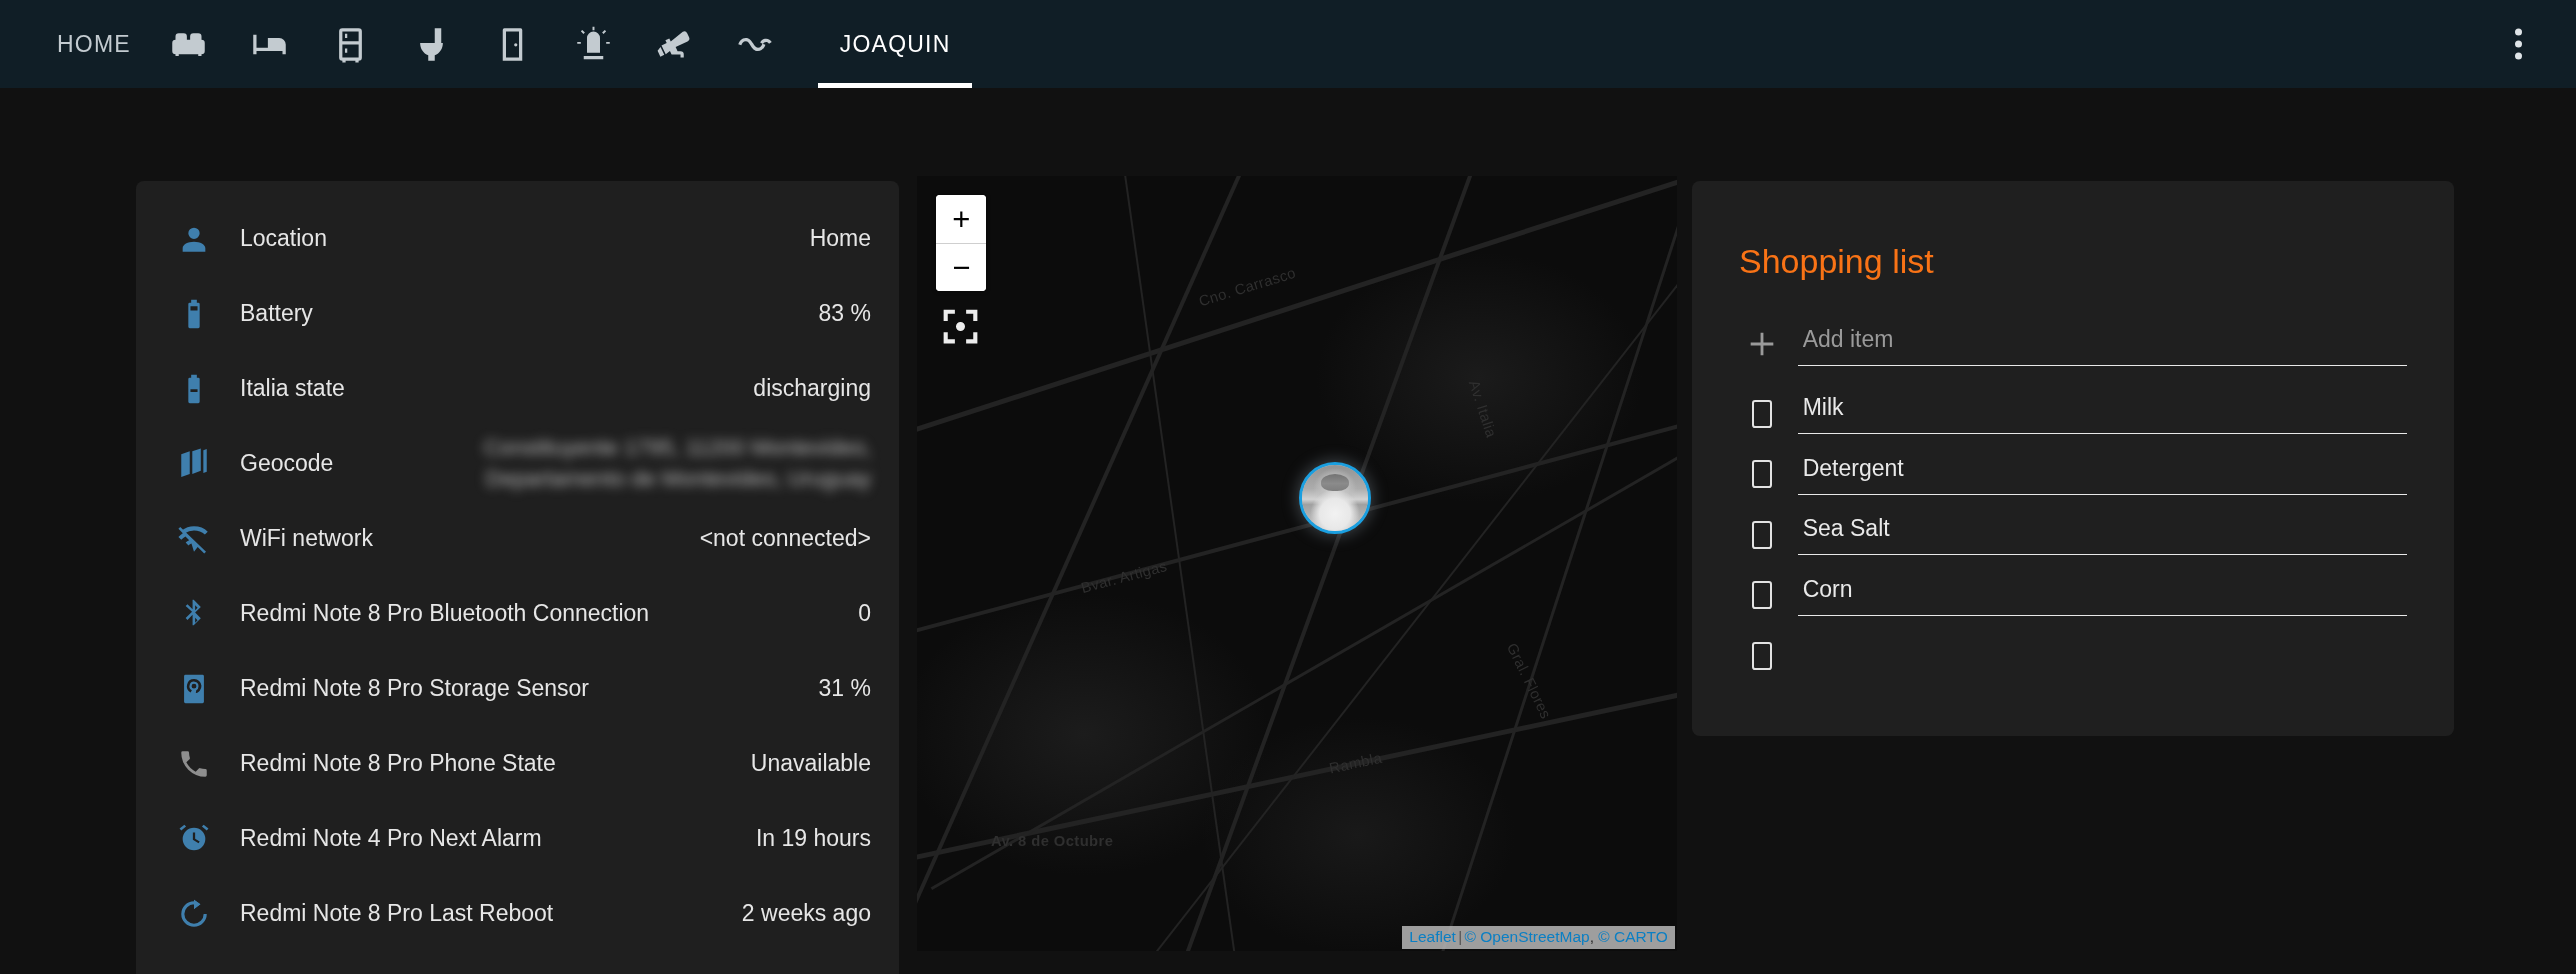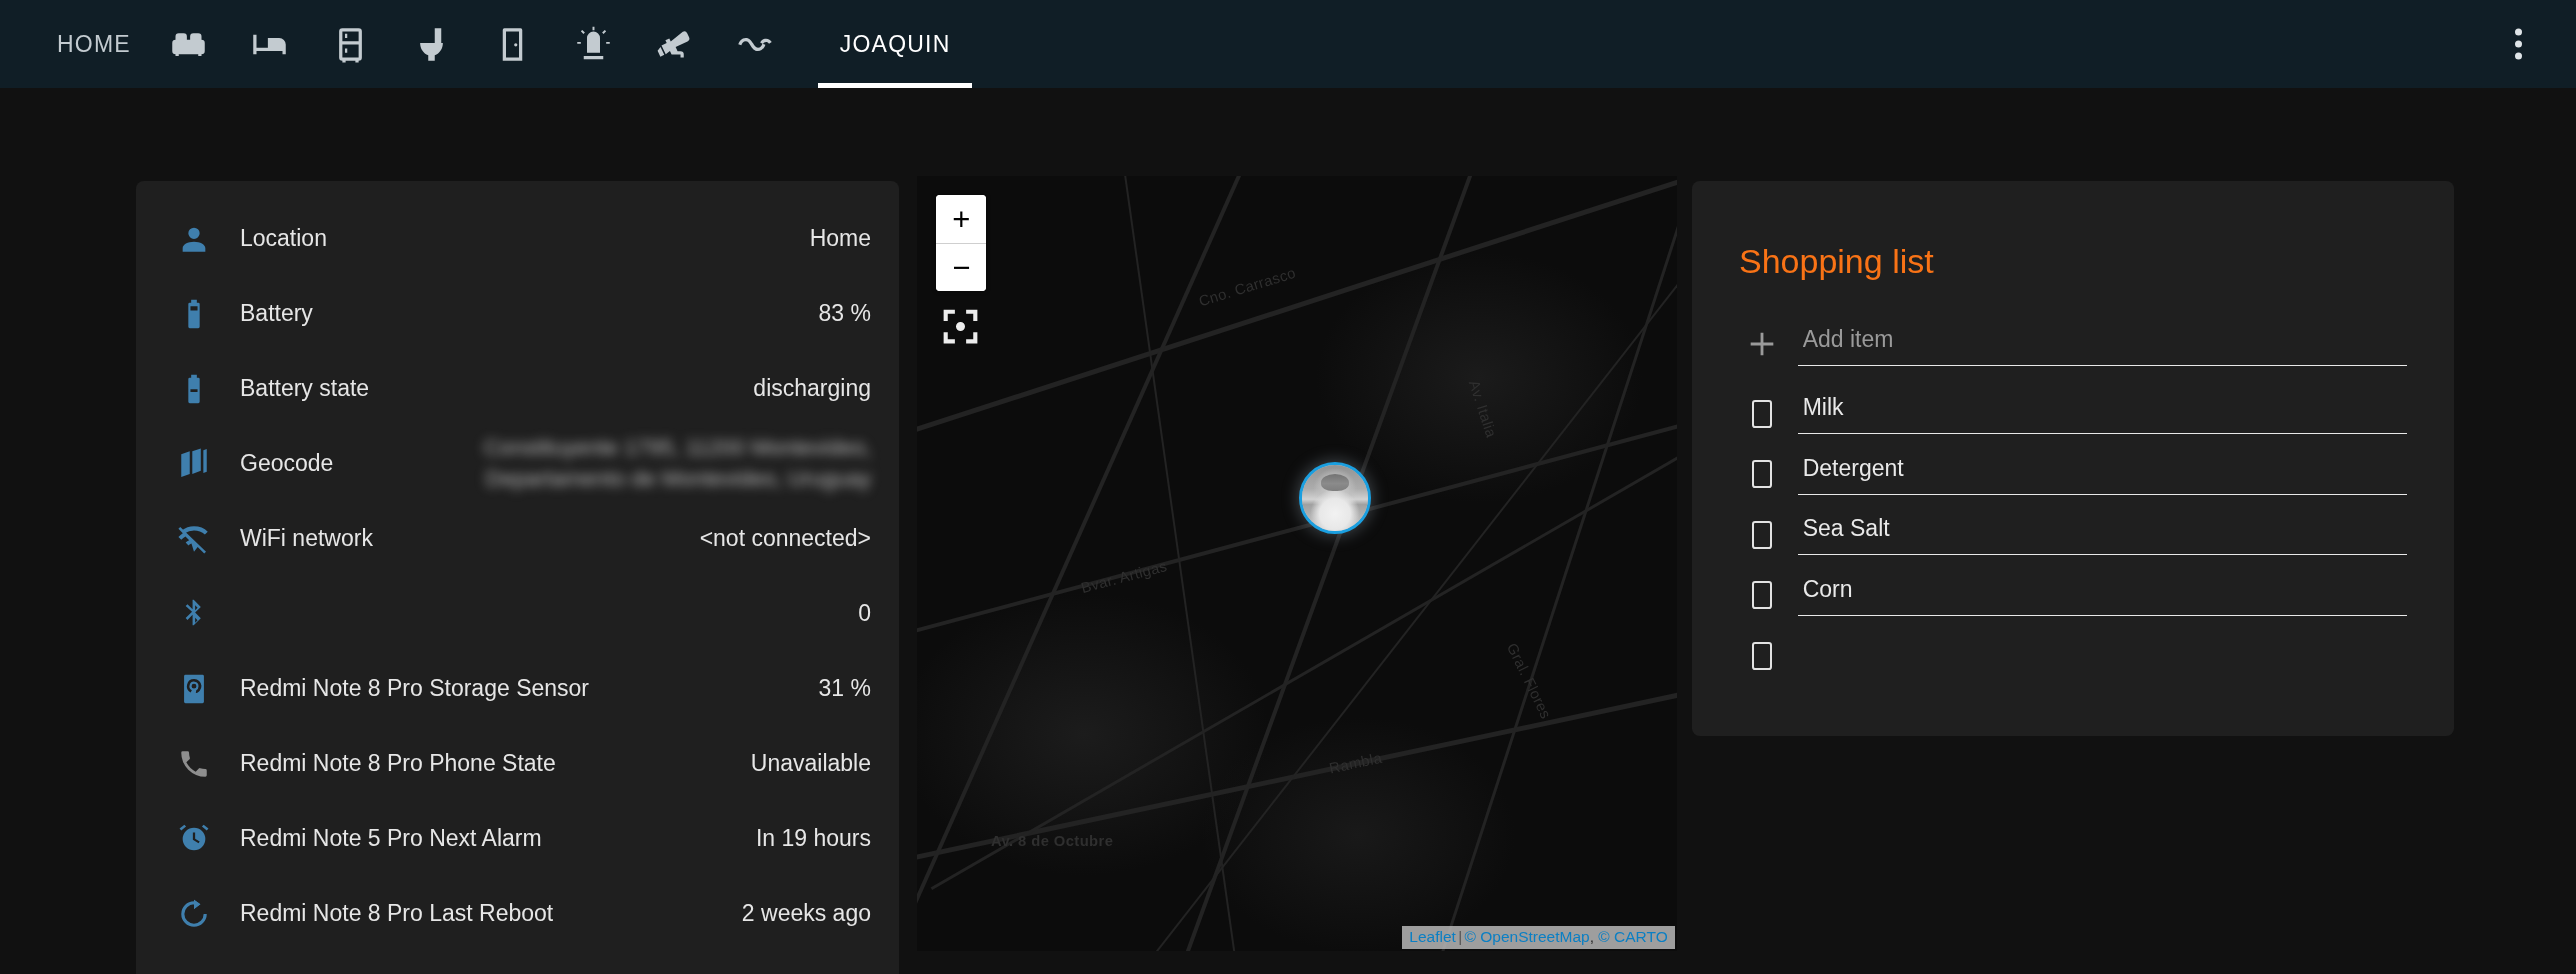--- a/index.html
+++ b/index.html
@@ -398,7 +398,7 @@
             <path d="M10 2h4v2h1a1 1 0 0 1 1 1v16a1 1 0 0 1-1 1H9a1 1 0 0 1-1-1V5a1 1 0 0 1 1-1h1V2zm-0.5 10.2v1.9h5v-1.9h-5z"></path>
           </svg>
       </span>
-      <span class="sensor-name">Battery state</span>
+      <span class="sensor-name">Italia state</span>
       <span class="sensor-value">discharging</span>
     </div>
 

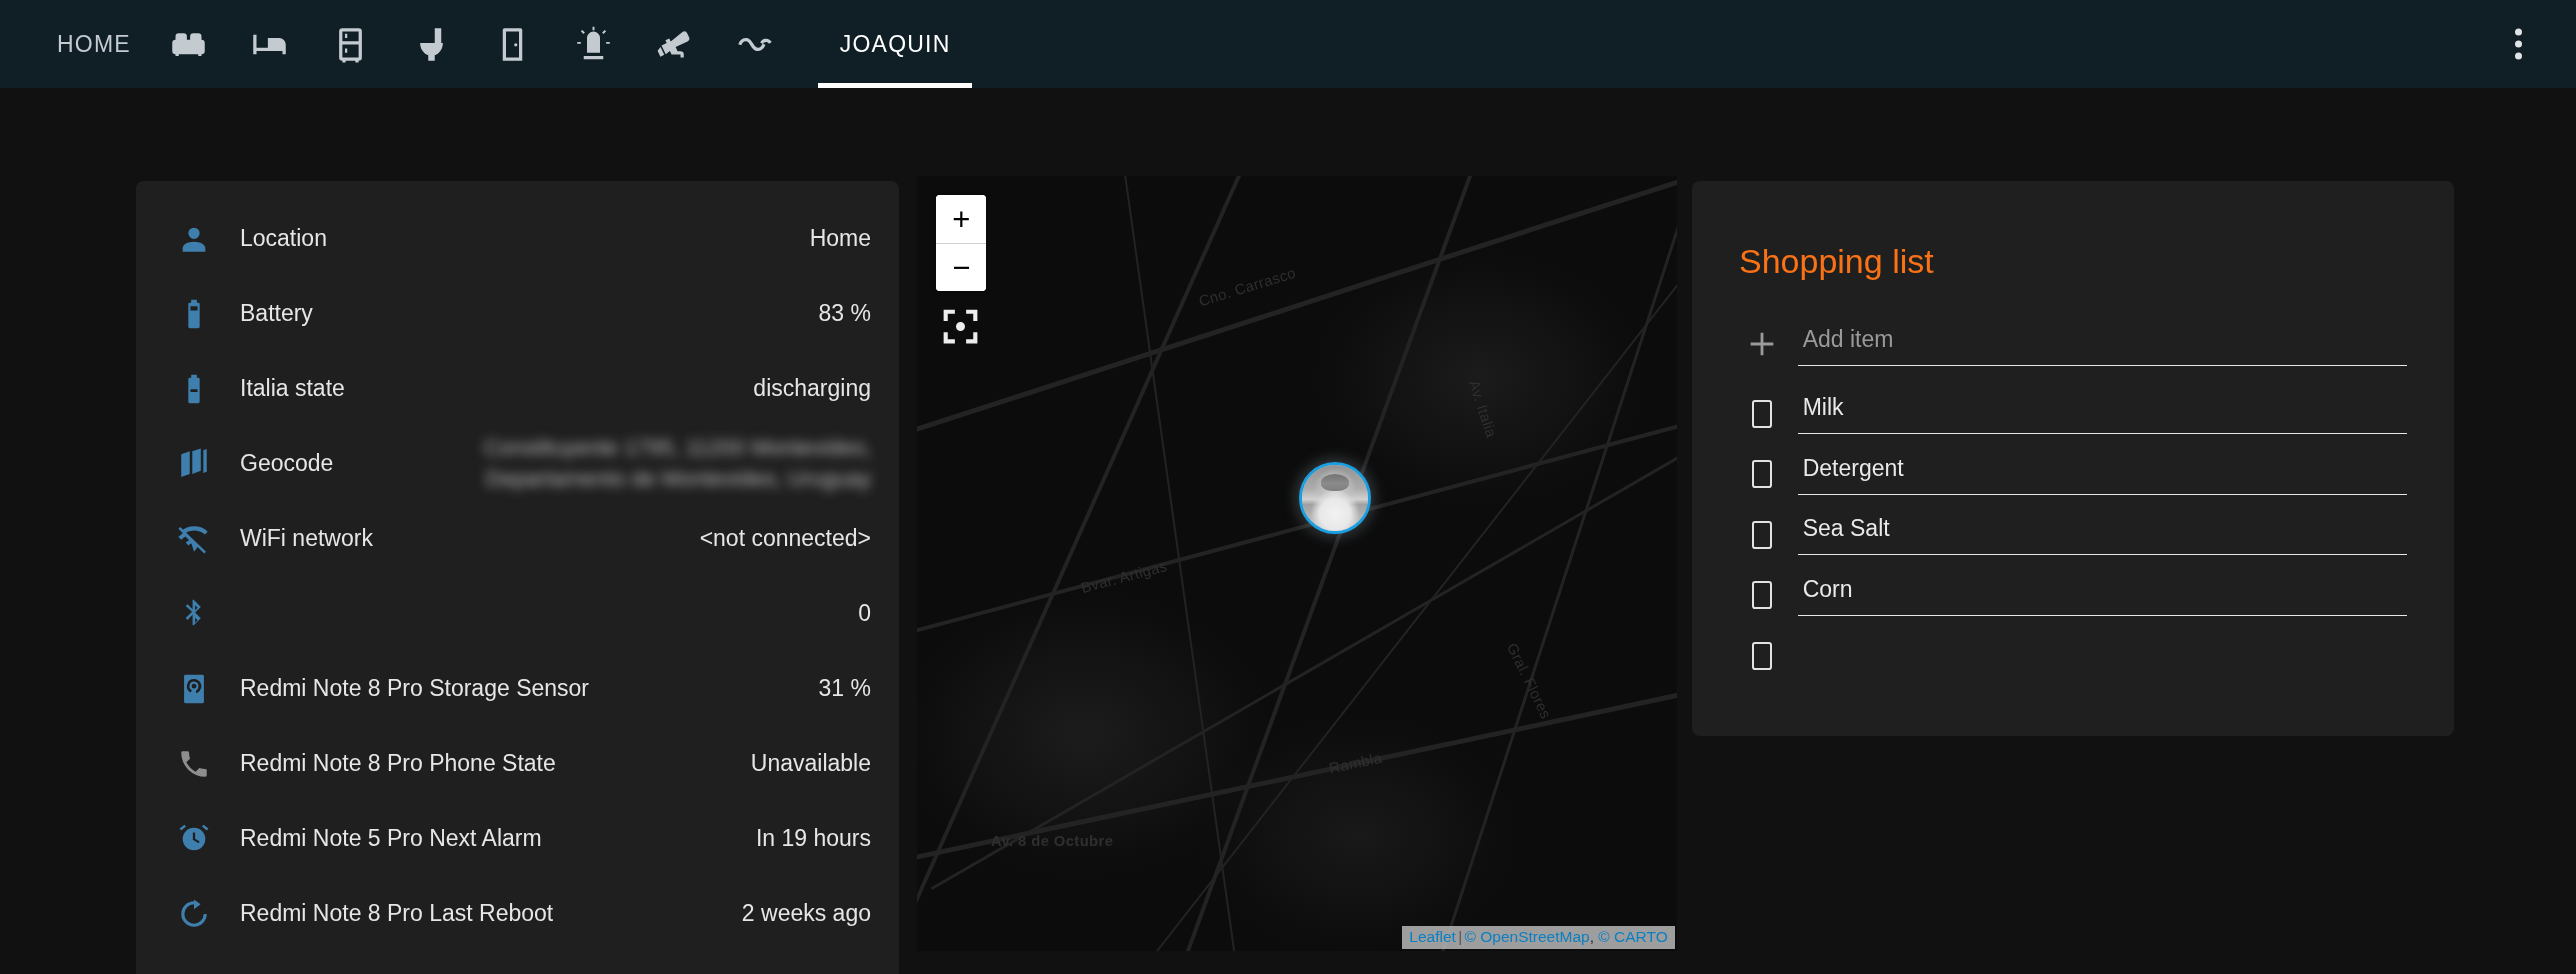--- a/index.html
+++ b/index.html
@@ -428,6 +428,7 @@
             <path d="M11 2h.8l5 5-4 4 4 4-5 5H11v-7.4l-3.6 3.6-1.3-1.3 4.5-4.5L6.1 6.4l1.3-1.3L11 8.7V2zm1.8 3.9v3.4l1.7-1.7-1.7-1.7zm0 8.8v3.4l1.7-1.7-1.7-1.7z"></path>
           </svg>
       </span>
+      <span class="sensor-name">Redmi Note 8 Pro Bluetooth Connection</span>
       <span class="sensor-value">0</span>
     </div>
 

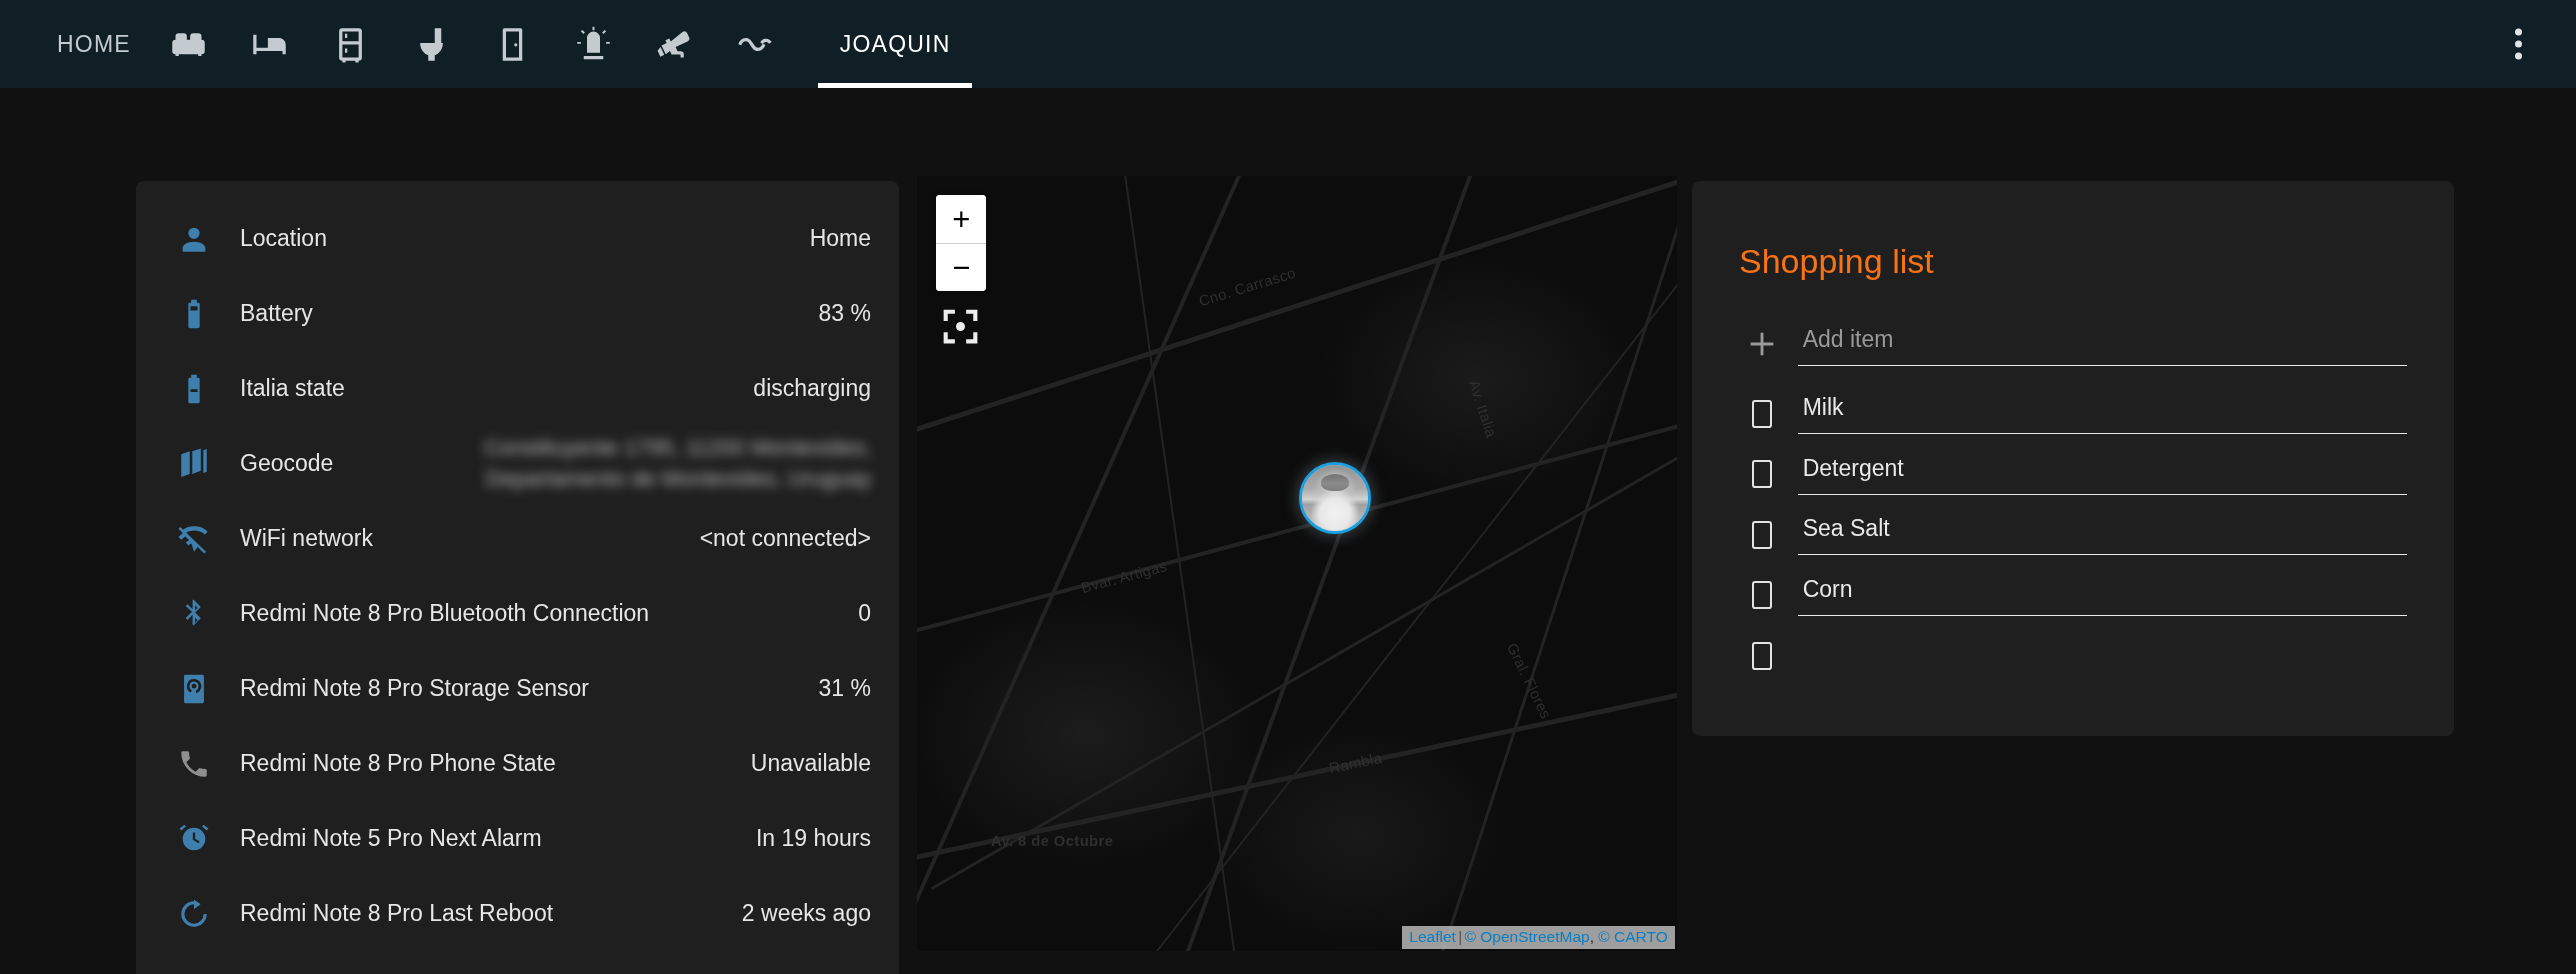--- a/index.html
+++ b/index.html
@@ -458,7 +458,7 @@
             <path d="M12 4a8 8 0 1 1 0 16 8 8 0 0 1 0-16zm.8 3.4h-1.6v5.2l4 2.4.8-1.3-3.2-1.9V7.4zM5.2 1.9l1.2 1.2-3.4 2.9-1.2-1.5 3.4-2.6zm13.6 0 3.4 2.6-1.2 1.5-3.4-2.9 1.2-1.2z"></path>
           </svg>
       </span>
-      <span class="sensor-name">Redmi Note 5 Pro Next Alarm</span>
+      <span class="sensor-name">Redmi Note 4 Pro Next Alarm</span>
       <span class="sensor-value">In 19 hours</span>
     </div>
 

